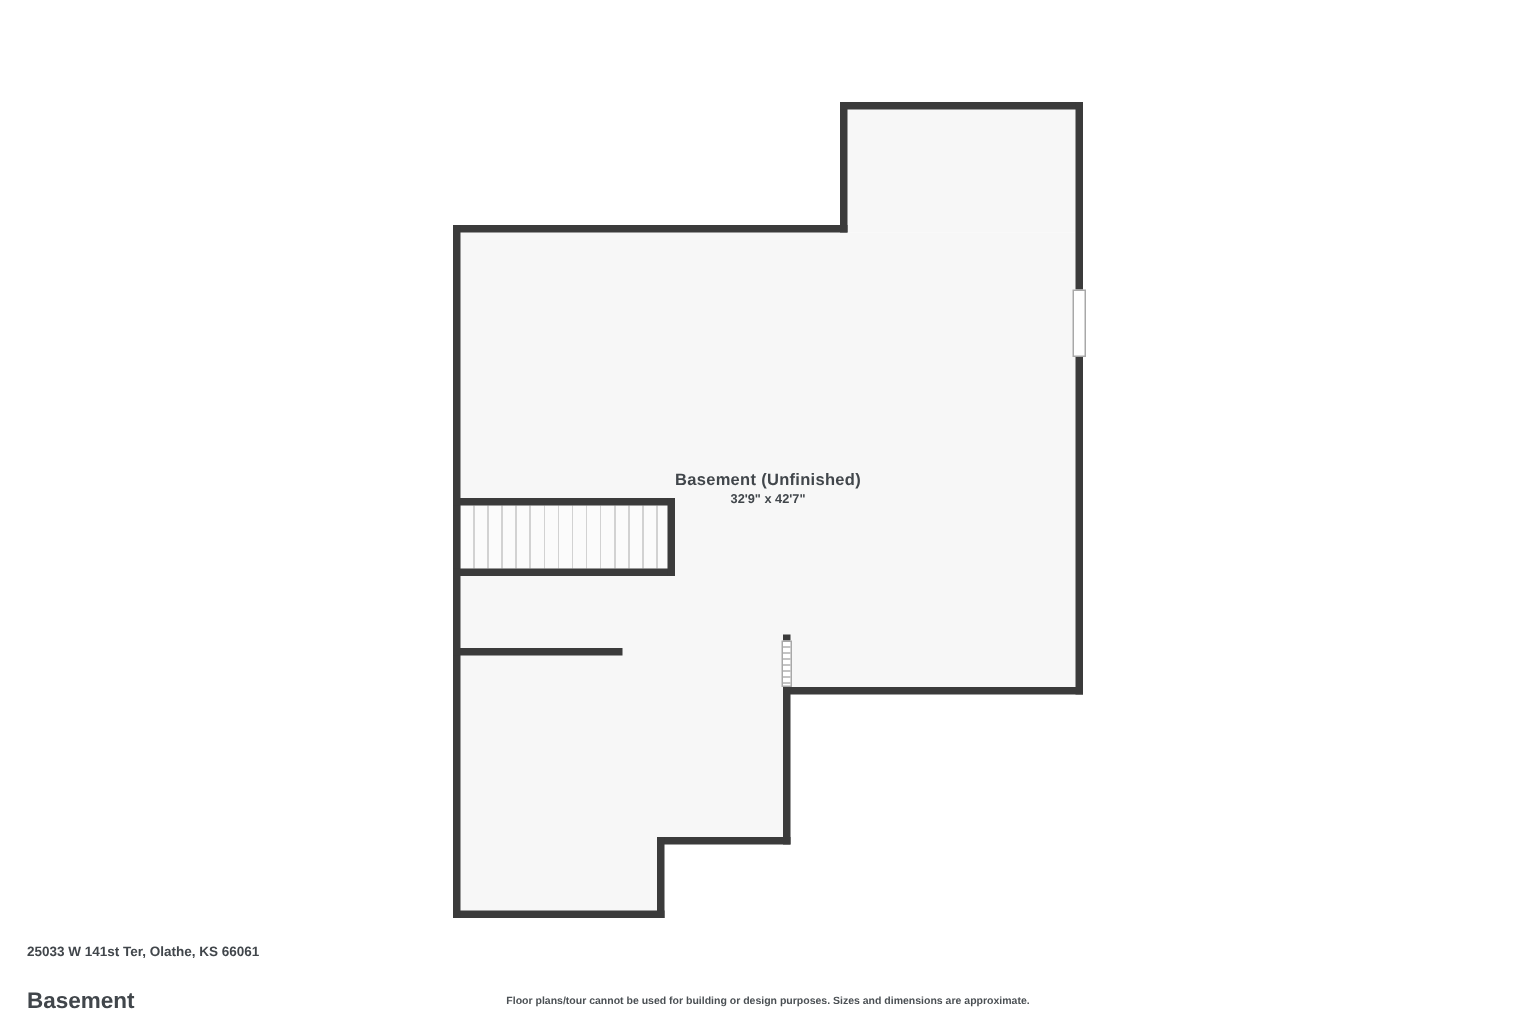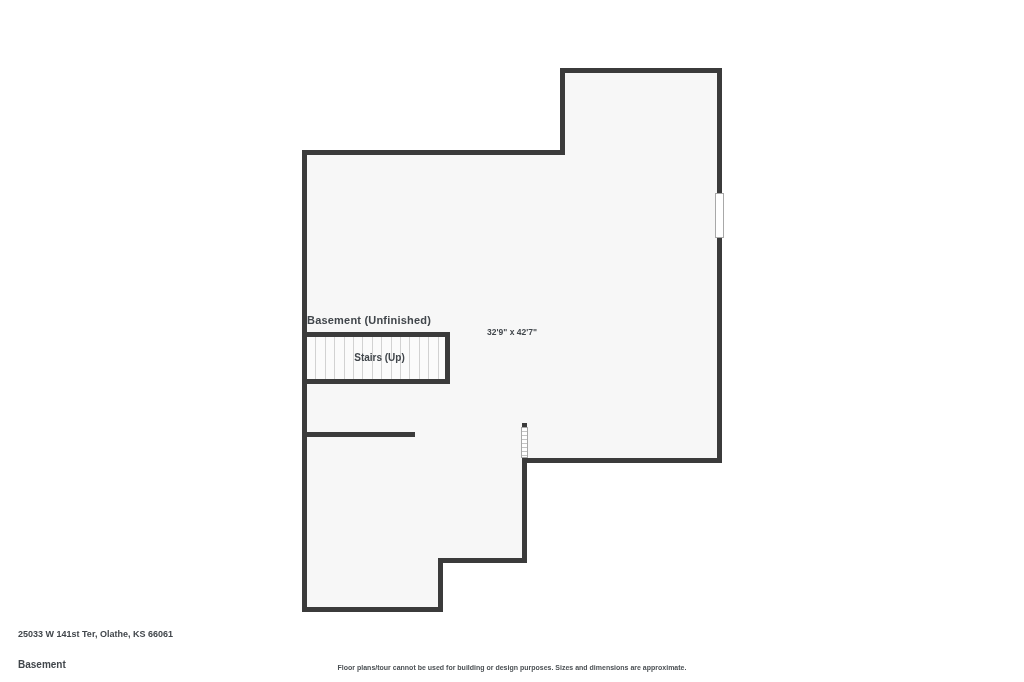--- a/index.html
+++ b/index.html
@@ -40,7 +40,7 @@
       #ffffff 0, #ffffff 3px, #c4c4c4 3px, #c4c4c4 4px);
   }
   .label{position:absolute;z-index:5;font-weight:bold;color:var(--text);}
-  .room-label{left:307px;top:314px;width:410px;text-align:left;font-size:11px;letter-spacing:0.2px;}
+  .room-label{left:307px;top:314px;width:410px;text-align:center;font-size:11px;letter-spacing:0.2px;}
   .room-dims{left:307px;top:327px;width:410px;text-align:center;font-size:8.5px;}
   .stairs-label{left:307px;top:337px;width:145px;height:42px;line-height:42px;text-align:center;font-size:10px;z-index:5;}
   .footer-address{left:18px;top:629px;font-size:9px;}

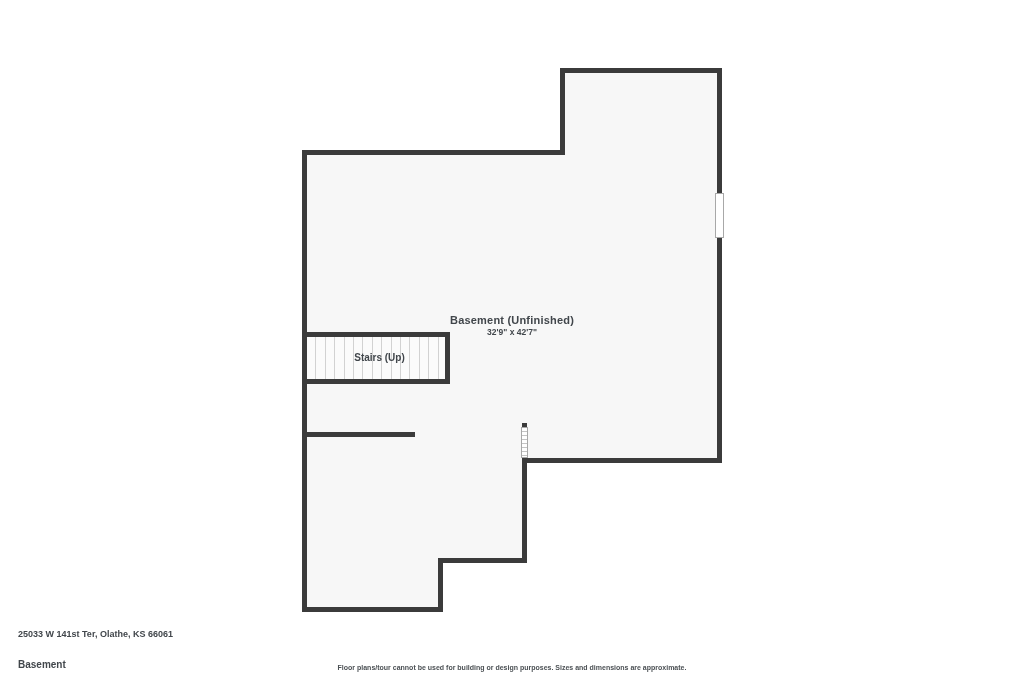--- a/index.html
+++ b/index.html
@@ -81,7 +81,6 @@
 
   <div class="label room-label">Basement (Unfinished)</div>
   <div class="label room-dims">32'9" x 42'7"</div>
-  <div class="label stairs-label">Stairs (Up)</div>
 
   <div class="label footer-address">25033 W 141st Ter, Olathe, KS 66061</div>
   <div class="label footer-floor">Basement</div>

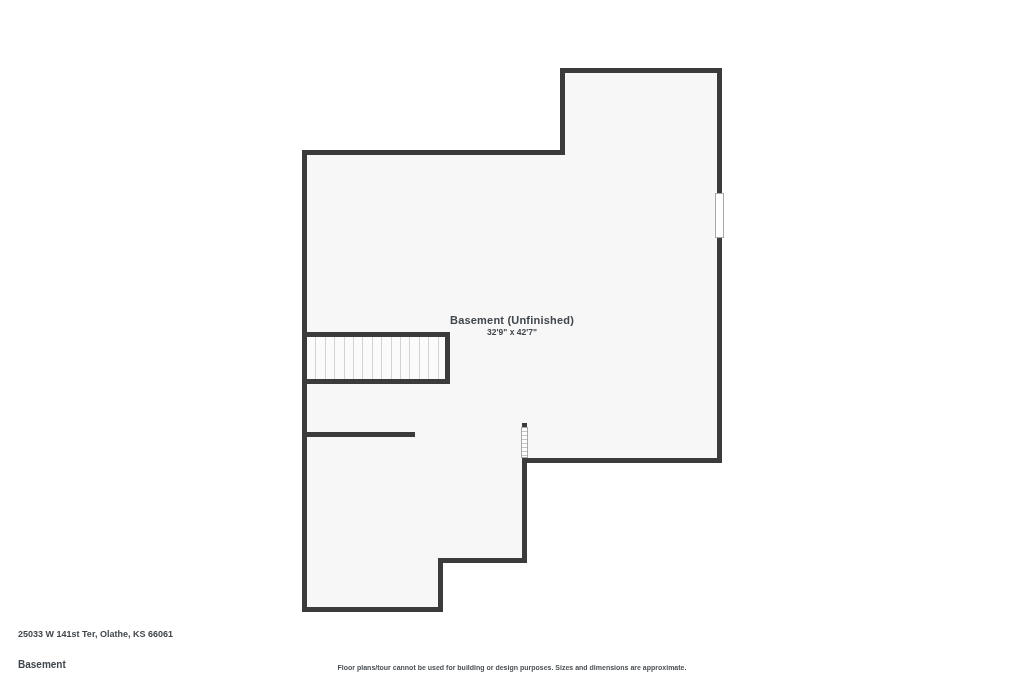--- a/index.html
+++ b/index.html
@@ -44,7 +44,7 @@
   .room-dims{left:307px;top:327px;width:410px;text-align:center;font-size:8.5px;}
   .stairs-label{left:307px;top:337px;width:145px;height:42px;line-height:42px;text-align:center;font-size:10px;z-index:5;}
   .footer-address{left:18px;top:629px;font-size:9px;}
-  .footer-floor{left:18px;top:659px;font-size:10px;}
+  .footer-floor{left:18px;top:659px;font-size:15px;}
   .footer-disclaimer{left:0;top:664px;width:1024px;text-align:center;font-size:7px;color:#4b5054;}
 </style>
 </head>

